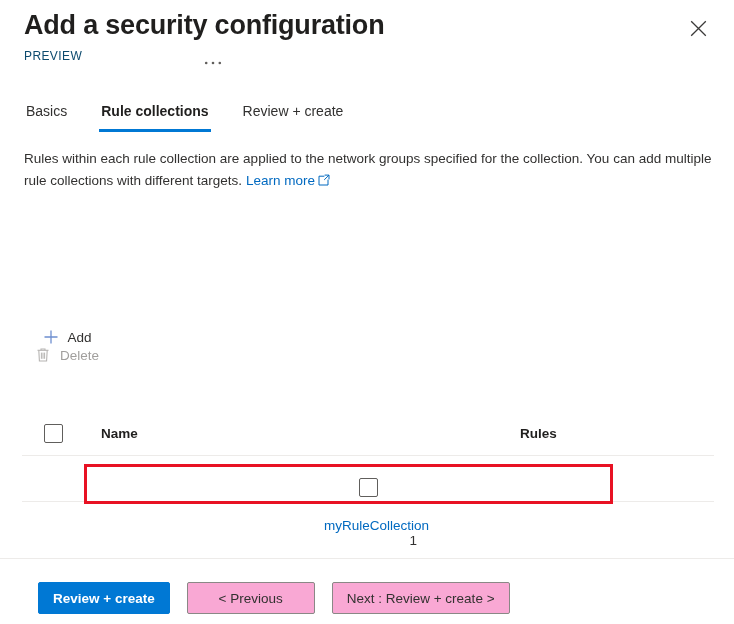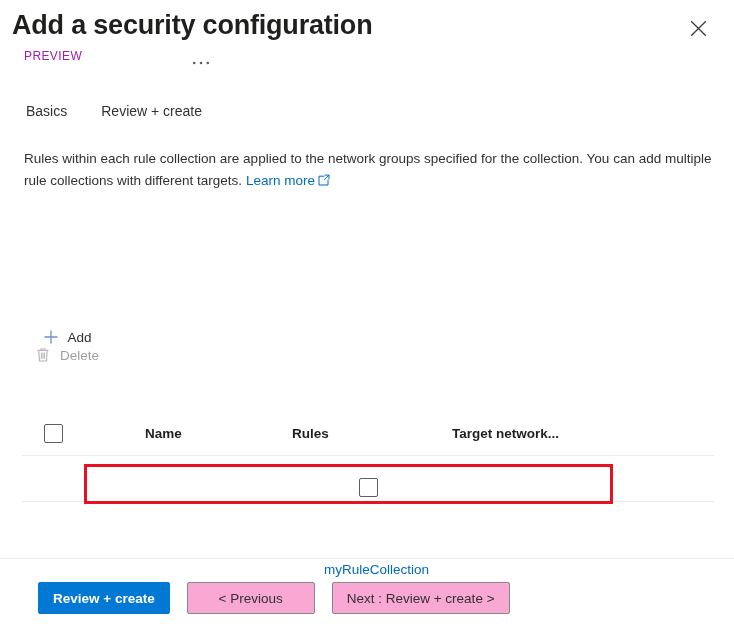--- a/index.html
+++ b/index.html
@@ -31,7 +31,7 @@
   }
   .title-row {
     position: absolute;
-    left: 12px;
+    left: 24px;
     top: 8px;
     display: flex;
     align-items: center;

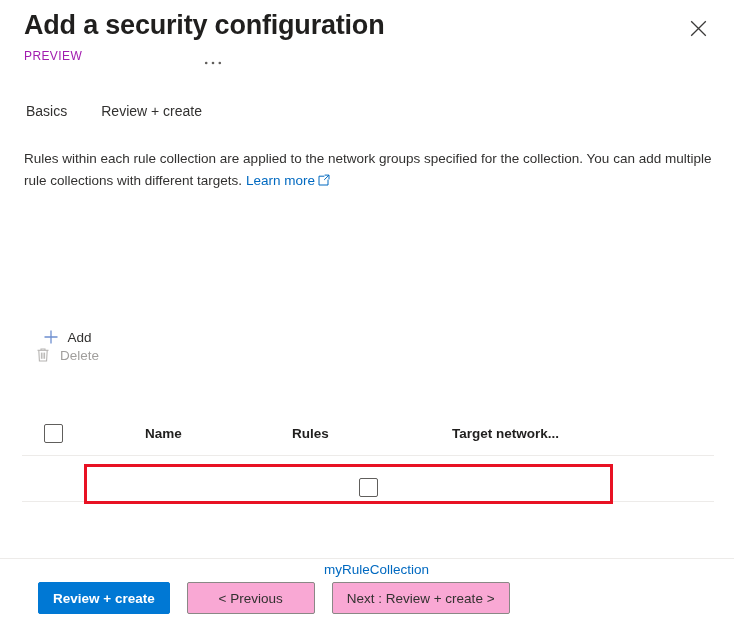--- a/index.html
+++ b/index.html
@@ -65,7 +65,7 @@
     font-size: 12px;
     line-height: 16px;
     letter-spacing: 0.4px;
-    color: #a21caf;
+    color: #0c4a6e;
   }
   .close-btn {
     position: absolute;

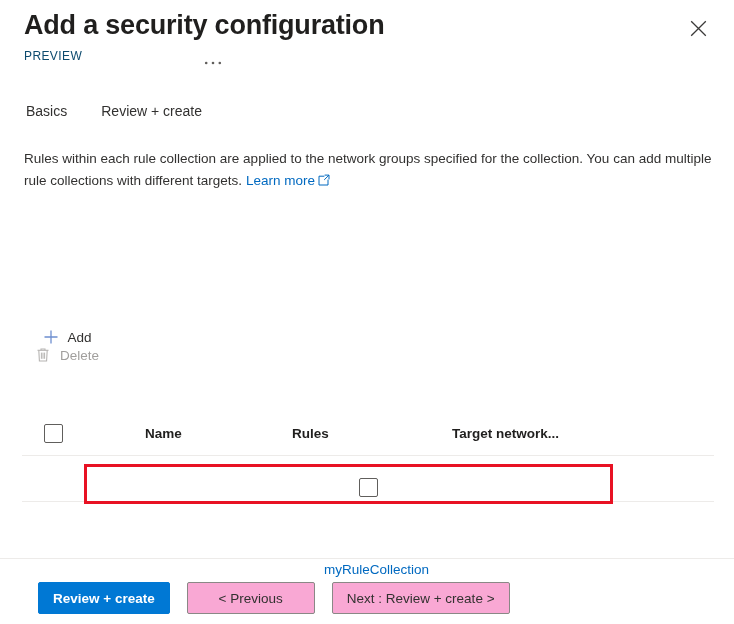--- a/index.html
+++ b/index.html
@@ -376,6 +376,7 @@
 
   <div class="tabs">
     <div class="tab">Basics</div>
+    <div class="tab active">Rule collections</div>
     <div class="tab">Review + create</div>
   </div>
 

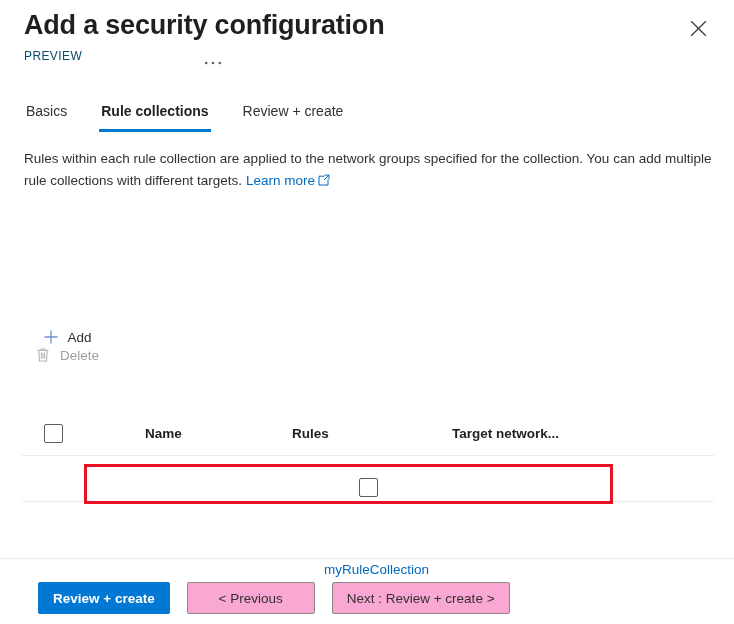--- a/index.html
+++ b/index.html
@@ -214,7 +214,6 @@
     align-items: center;
     height: 46px;
     box-sizing: border-box;
-    gap: 44px;
   }
   .t-head {
     height: 44px;

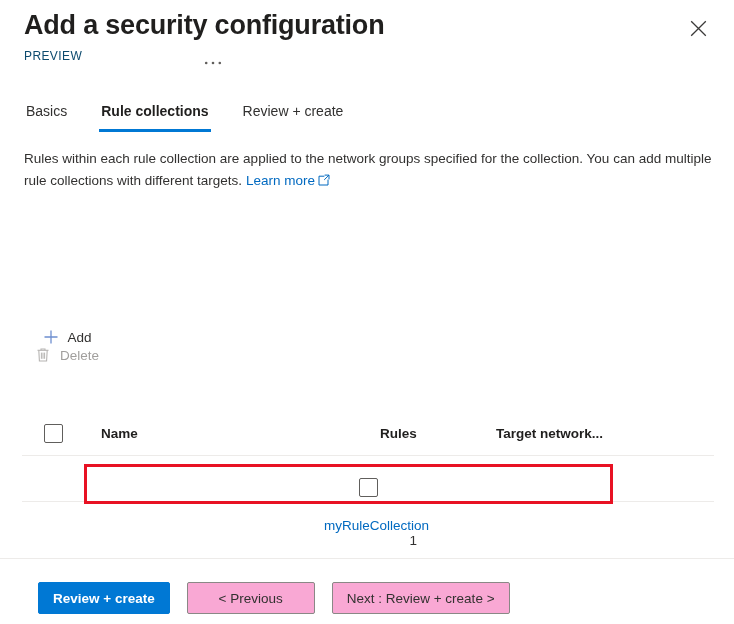--- a/index.html
+++ b/index.html
@@ -421,7 +421,6 @@
       </div>
       <div class="c-name">Name</div>
       <div class="c-rules">Rules</div>
-      <div class="c-target">Target network...</div>
       <div class="c-actions"></div>
     </div>
 

